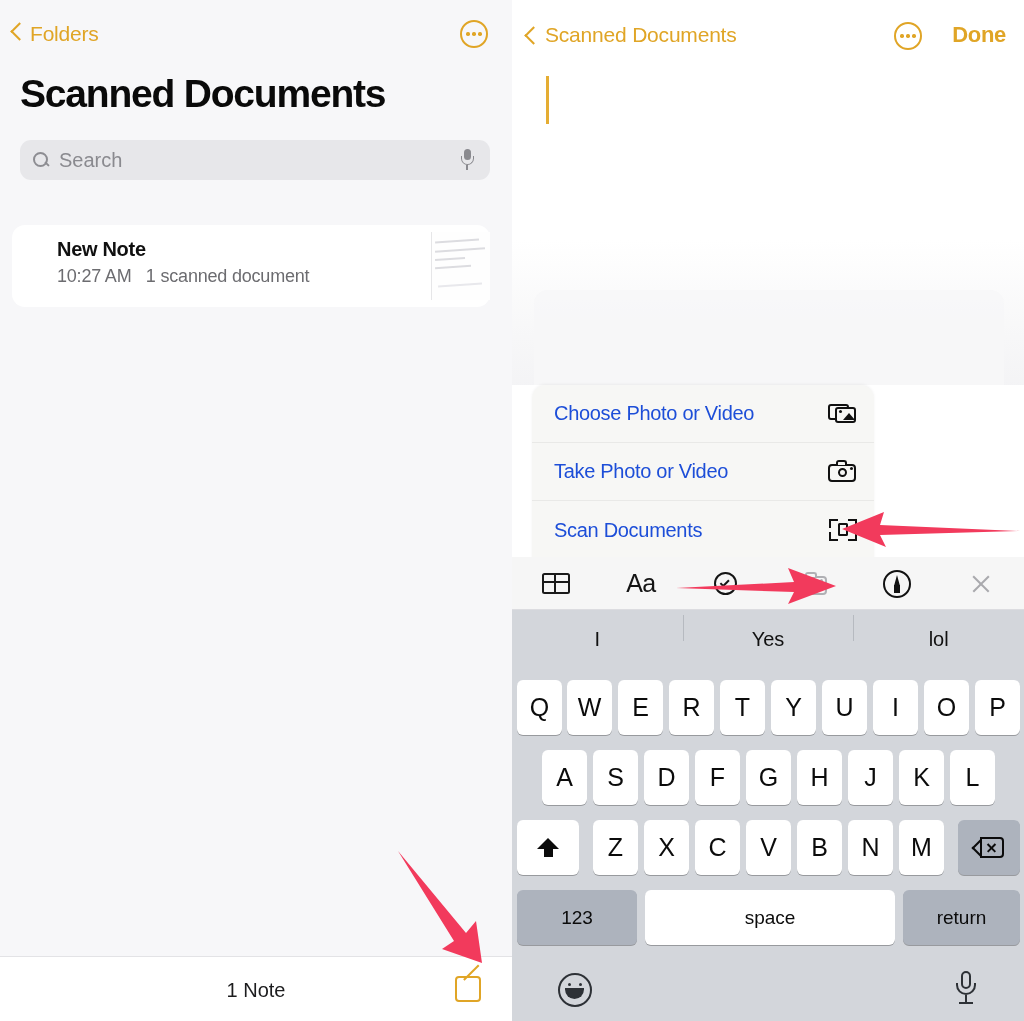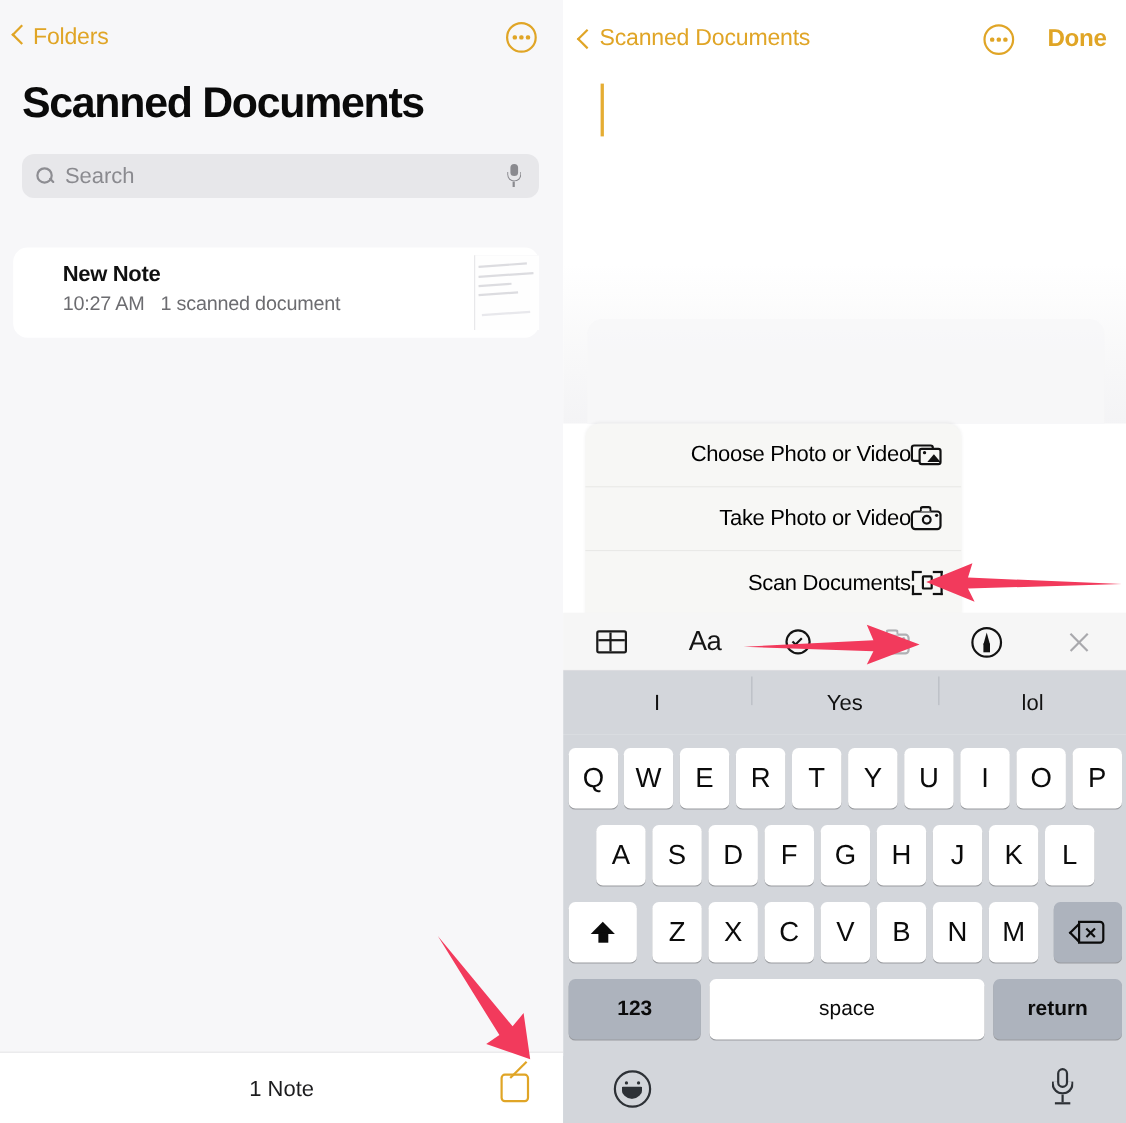--- a/index.html
+++ b/index.html
@@ -189,7 +189,7 @@
     border-bottom: 1px solid #e9e9e7;
   }
   .as-row:last-child { border-bottom: none; }
-  .as-label { font-size: 20px; color: #000000; flex: 1; letter-spacing: -0.3px; text-align: right; }
+  .as-label { font-size: 20px; color: #1d4ed8; flex: 1; letter-spacing: -0.3px; }
   .as-ico { width: 30px; height: 26px; position: relative; flex: none; }
 
   

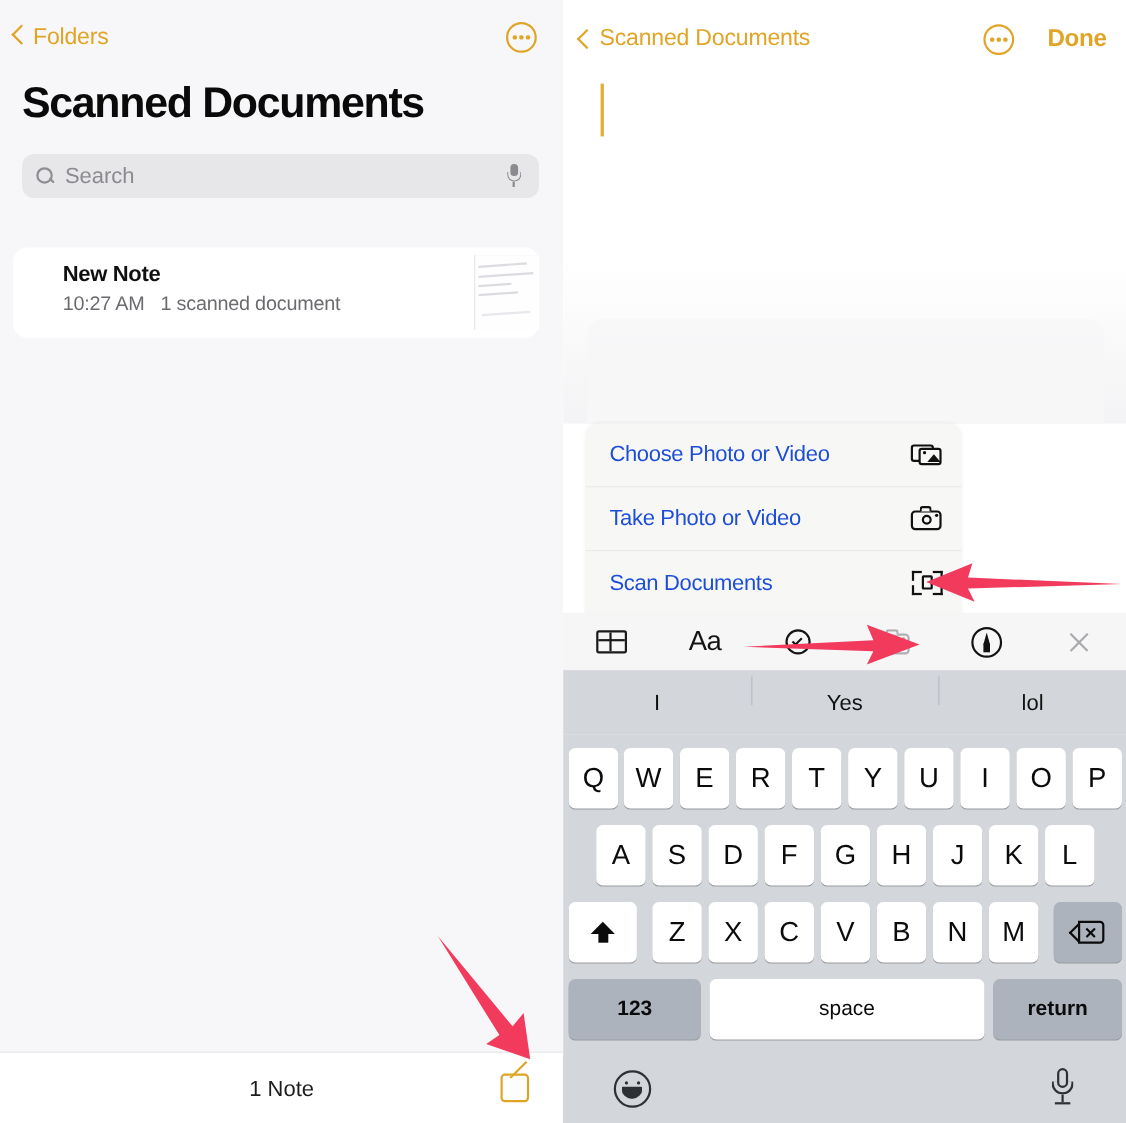--- a/index.html
+++ b/index.html
@@ -338,7 +338,7 @@
     display: flex; align-items: center; justify-content: center;
     font-size: 25px; color: #0b0b0b; cursor: pointer; user-select: none;
   }
-  .key.gray { background: #adb3bd; font-weight: bold; }
+  .key.gray { background: #adb3bd; }
   .key.small { font-size: 19px; }
 
   .shift-ico { width: 22px; height: 22px; position: relative; }

